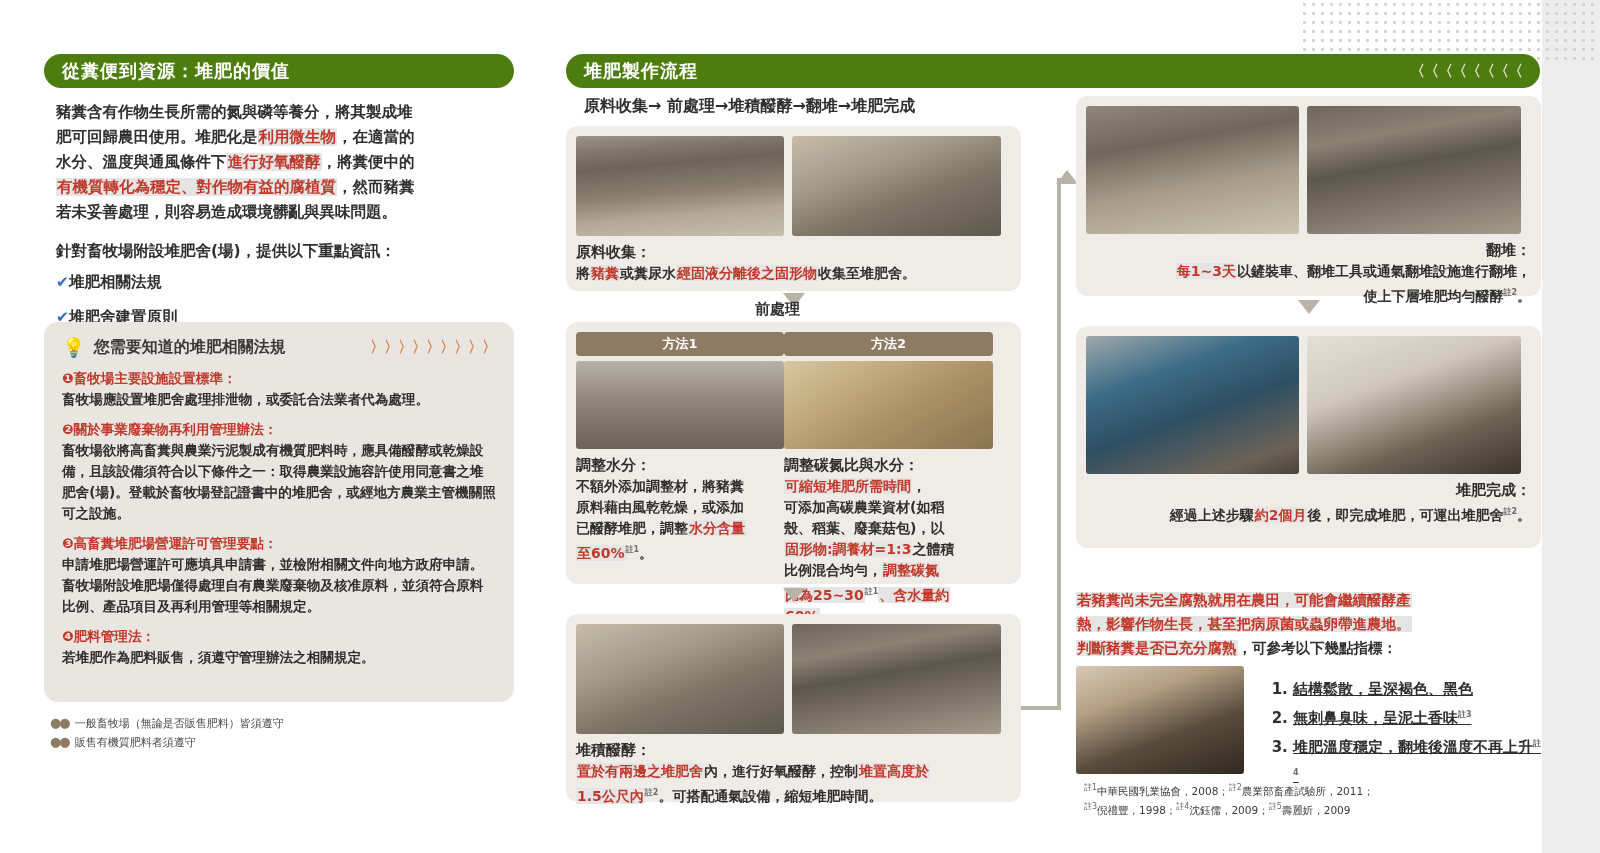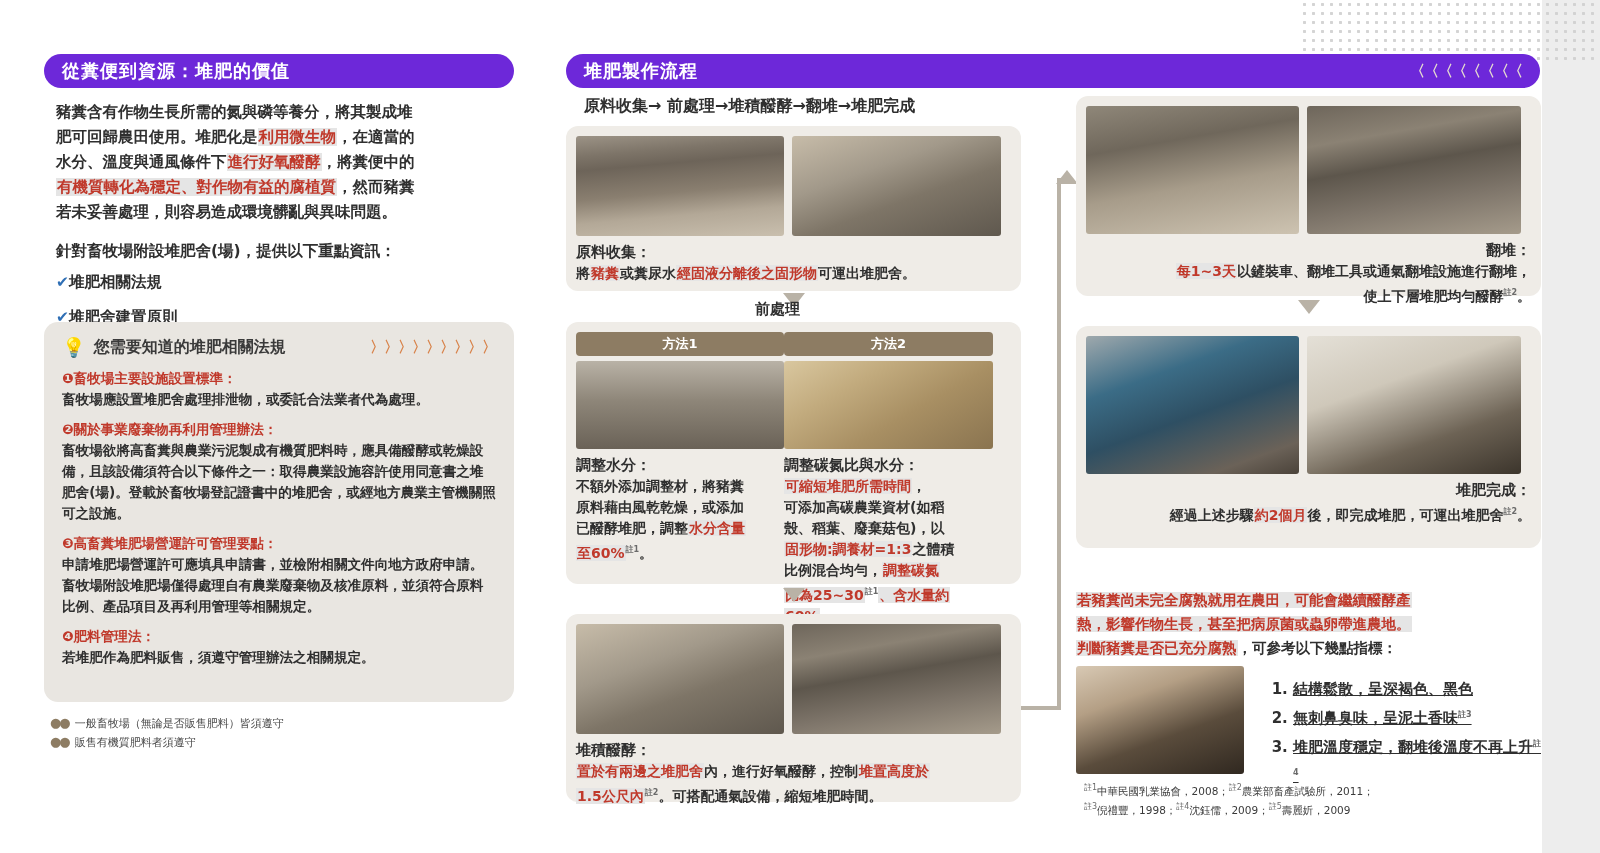--- a/index.html
+++ b/index.html
@@ -22,7 +22,7 @@
   
   .hdr{
     position:absolute;height:34px;border-radius:17px;
-    background:#6d28d9;color:#fff;display:flex;align-items:center;
+    background:#4d7c0f;color:#fff;display:flex;align-items:center;
     font-size:18px;font-weight:bold;letter-spacing:1px;padding:0 18px;
     box-sizing:border-box;
   }

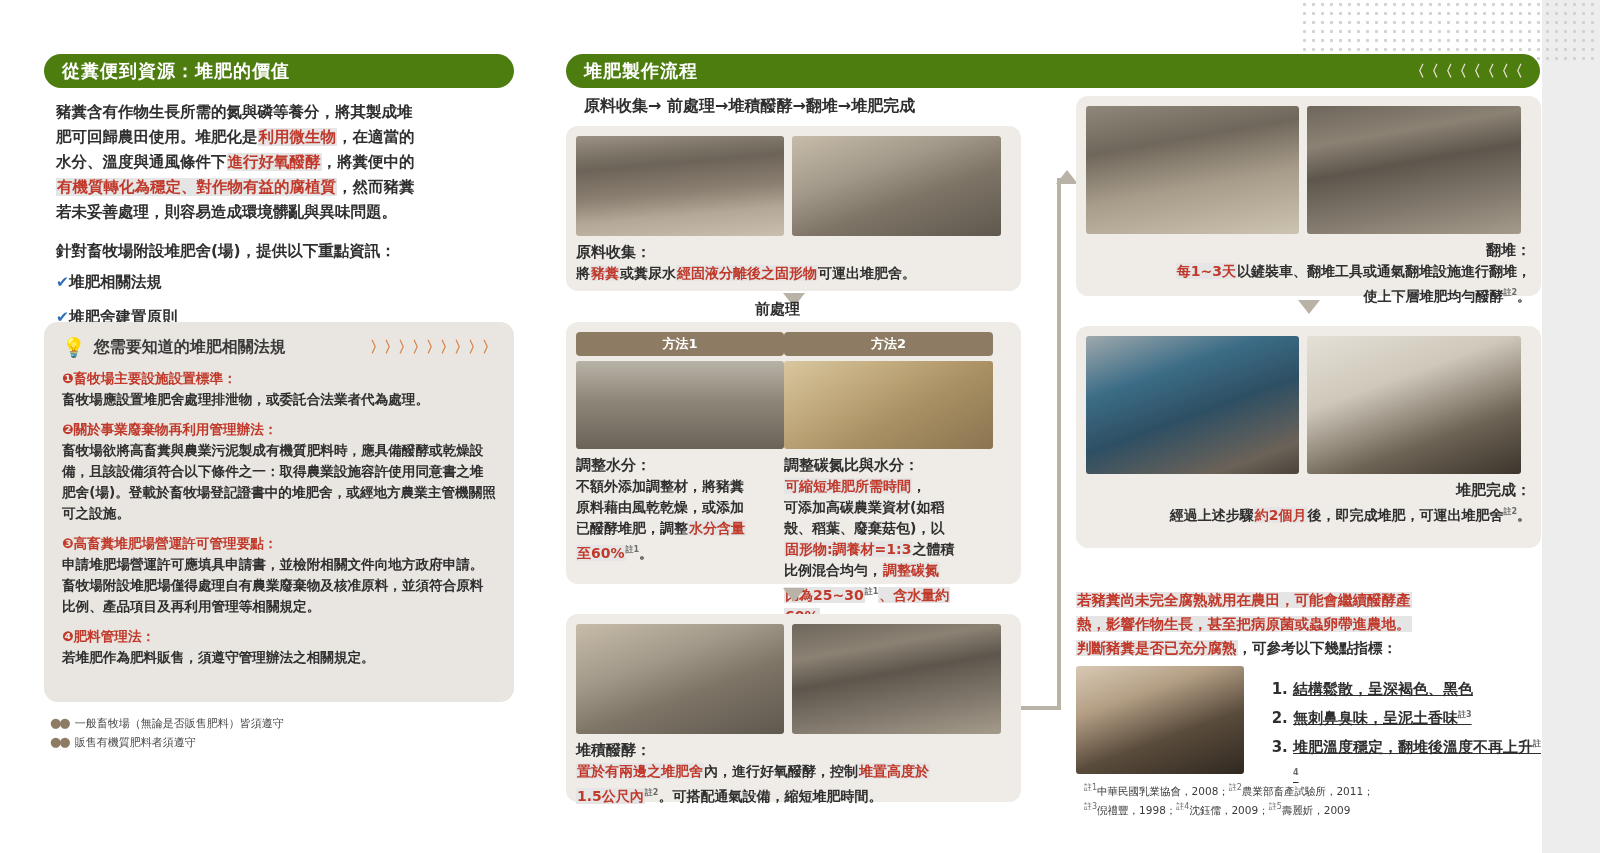--- a/index.html
+++ b/index.html
@@ -170,7 +170,7 @@
     </div>
     <div class="p-caption">
       <span class="t">原料收集：</span><br>
-      <span>將</span><span class="hl-y-red">豬糞</span><span>或糞尿水</span><span class="hl-y-red">經固液分離後之固形物</span><span>可運出堆肥舍。</span>
+      <span>將</span><span class="hl-y-red">豬糞</span><span>或糞尿水</span><span class="hl-y-red">經固液分離後之固形物</span><span>收集至堆肥舍。</span>
     </div>
   </div>
 

